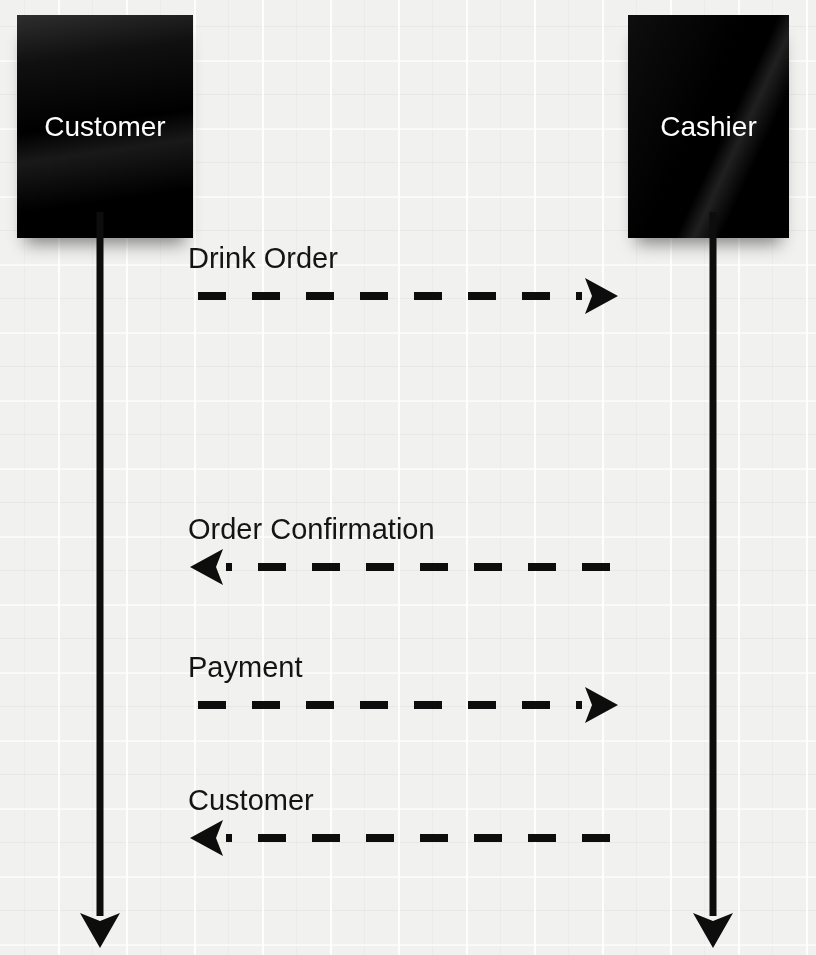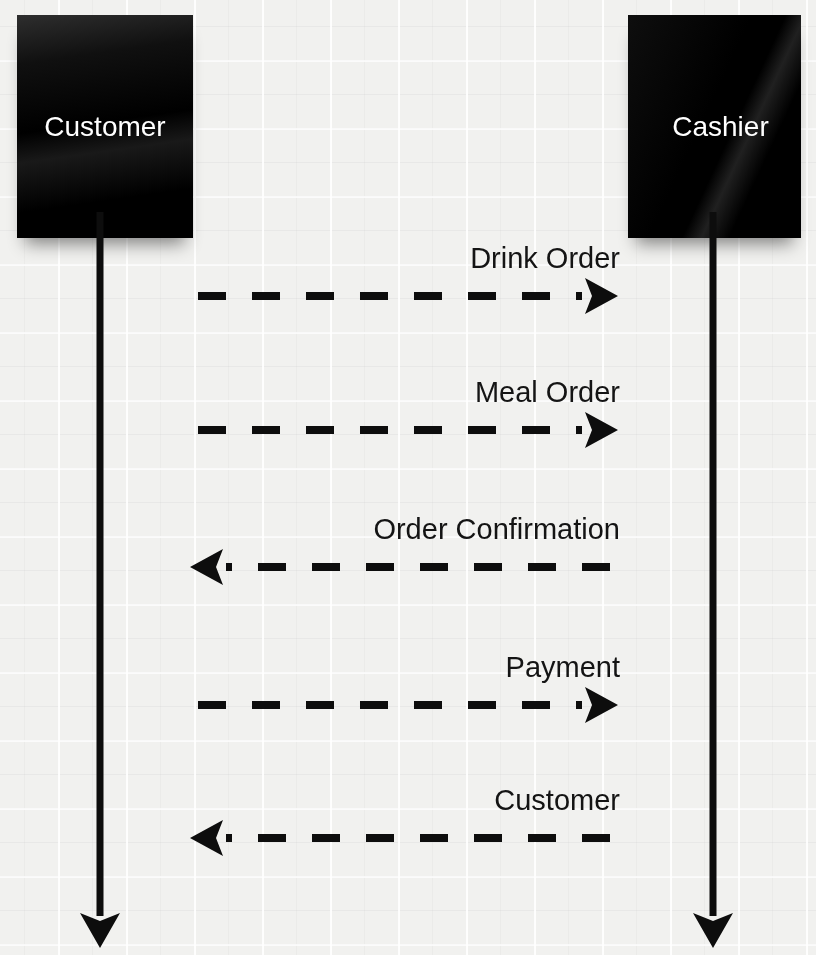--- a/index.html
+++ b/index.html
@@ -40,7 +40,6 @@
   .actor-cashier{
     left:628px;width:161px;
     background:linear-gradient(115deg,#0e0e0e 0%,#000 45%,#000 57%,#202020 64%,#000 74%,#000 100%);
-    padding-left:12px;
   }
 
   .lifeline{position:absolute;top:212px;width:50px;height:740px;}

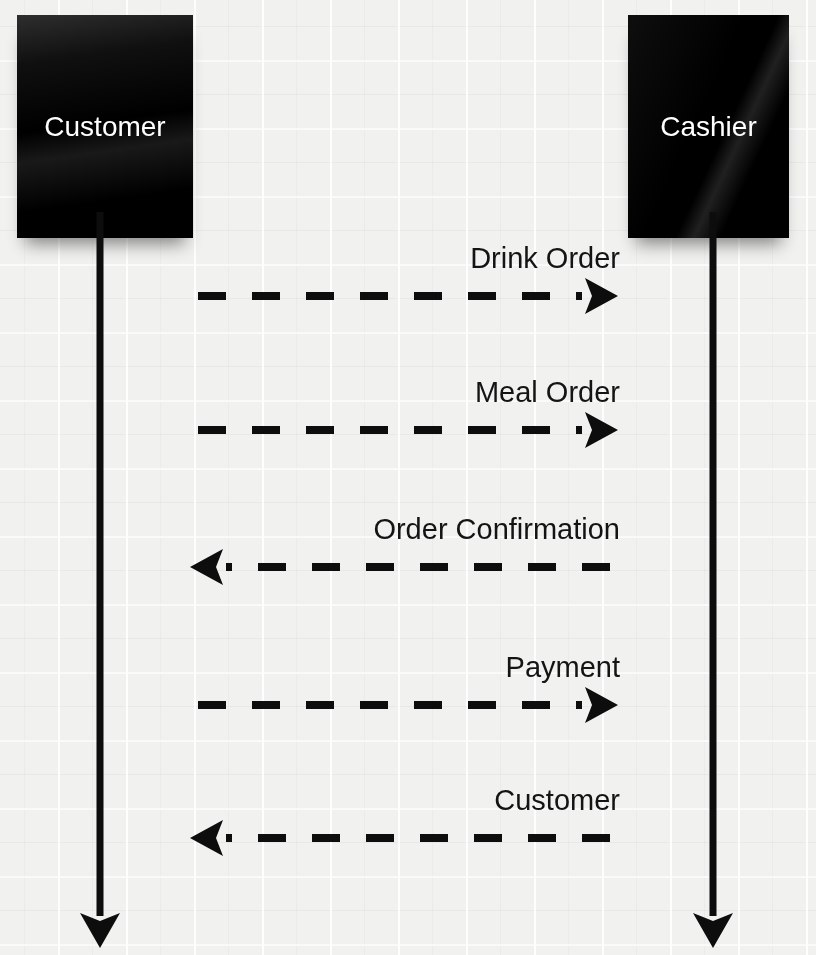--- a/index.html
+++ b/index.html
@@ -48,7 +48,7 @@
 
   .msg{position:absolute;left:188px;width:432px;height:80px;}
   .msg .label{
-    display:block;text-align:right;
+    display:block;text-align:left;
     font-size:29px;line-height:34px;margin-top:0;
     color:#141414;
   }

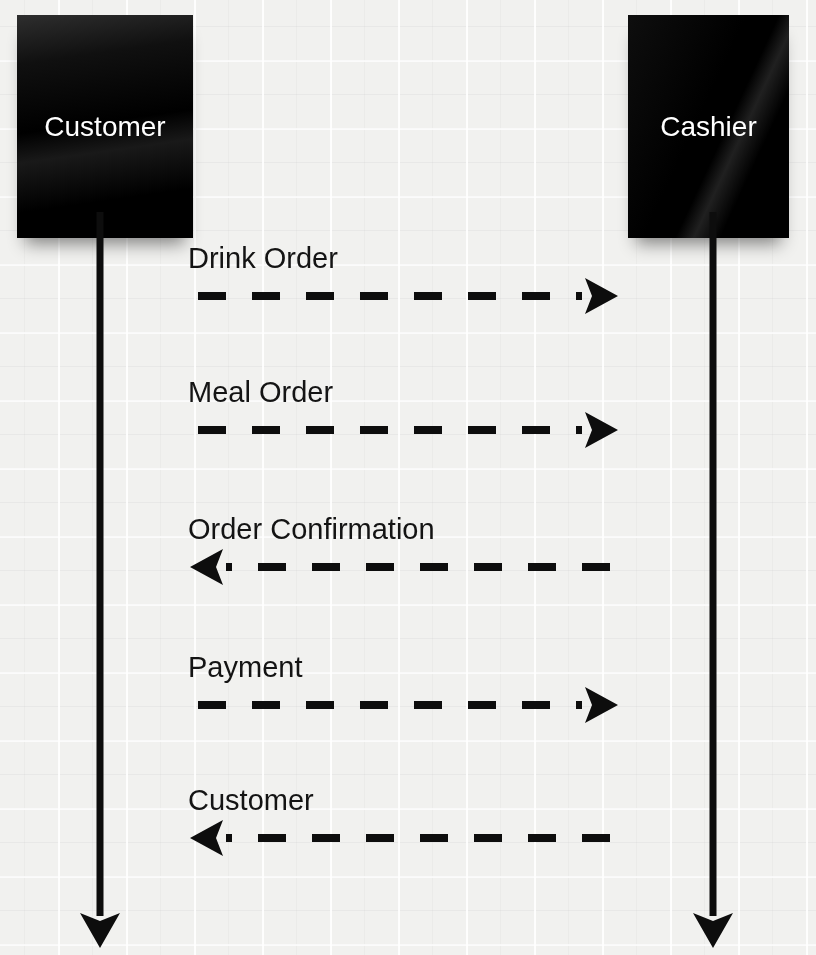--- a/index.html
+++ b/index.html
@@ -89,13 +89,6 @@
     </svg>
   </div>
 
-  <div class="msg m2">
-    <span class="label">Meal Order</span>
-    <svg width="432" height="50" viewBox="0 0 432 50">
-      <line class="stroke" x1="10" y1="25" x2="394" y2="25" stroke-width="8" stroke-dasharray="28 26"></line>
-      <path class="fillhead" d="M430,25 L397,7 L404,25 L397,43 Z"></path>
-    </svg>
-  </div>
 
   <div class="msg m4">
     <span class="label">Payment</span>

